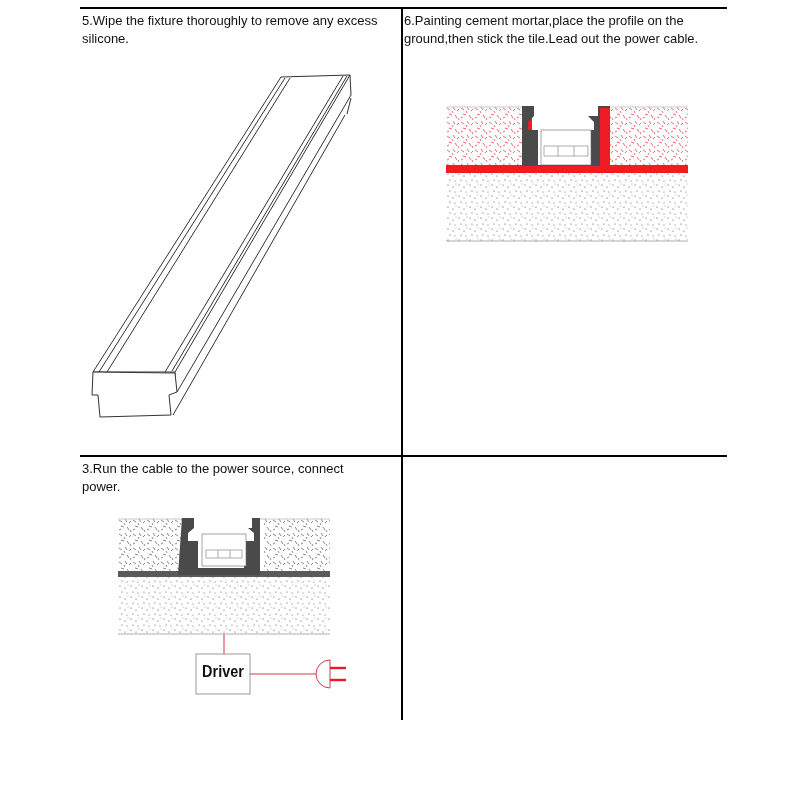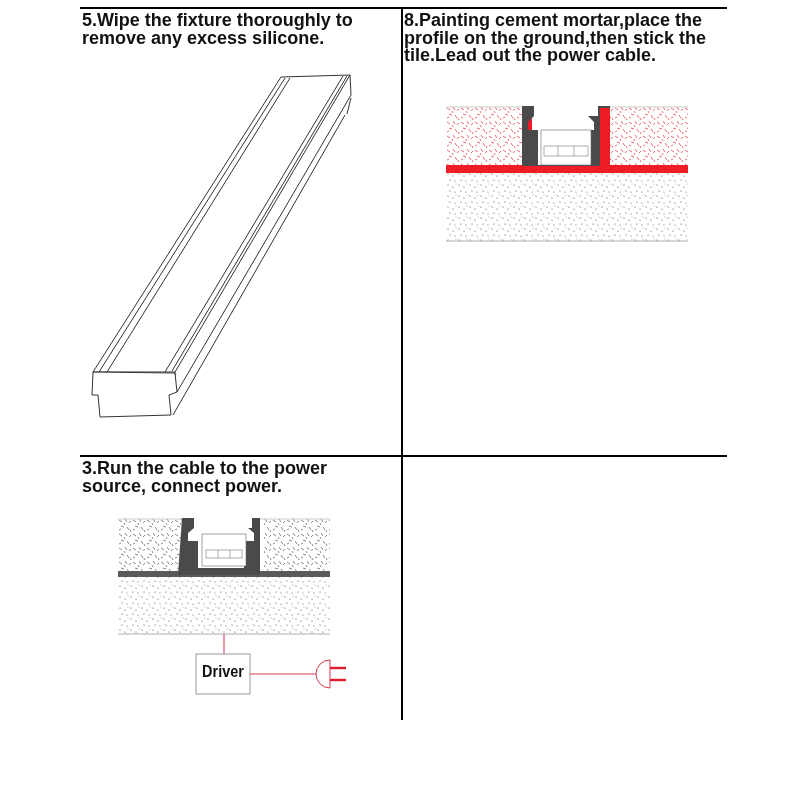--- a/index.html
+++ b/index.html
@@ -5,7 +5,7 @@
   html, body { margin:0; padding:0; background:#ffffff; }
   body { width:800px; height:800px; position:relative; overflow:hidden; font-family:"Liberation Sans", sans-serif; color:#111; }
   .rule { position:absolute; background:#000; }
-  .step-text { position:absolute; font-size:18px; line-height:17.5px; color:#111;font-weight:bold; }
+  .step-text { position:absolute; font-size:13px; line-height:17.5px; color:#111; }
   .fig { position:absolute; }
   .fig svg { display:block; }
 </style>

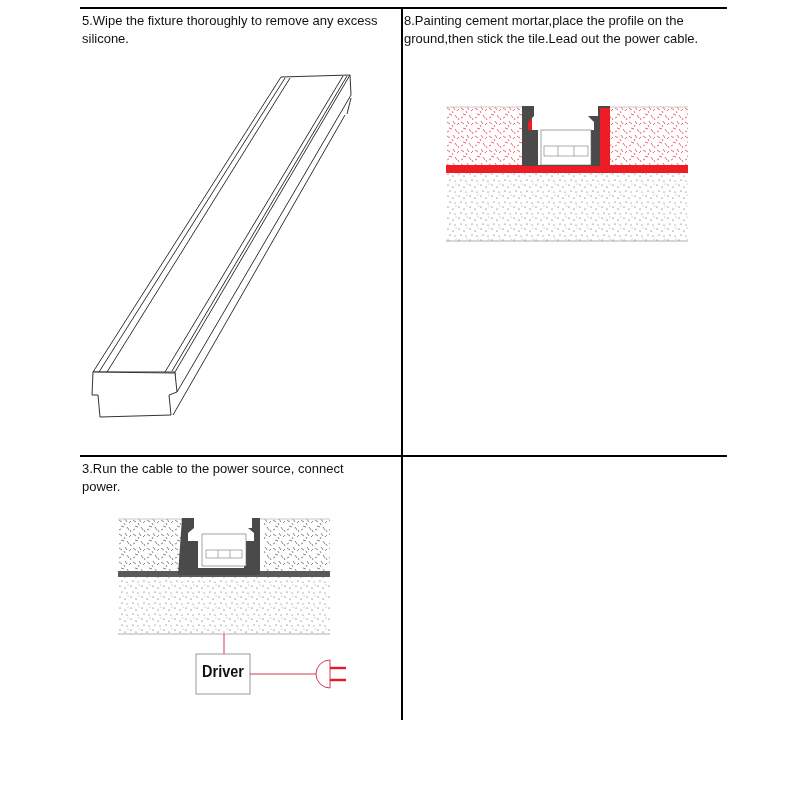--- a/index.html
+++ b/index.html
@@ -39,7 +39,7 @@
   </svg>
 </div>
 
-<div class="step-text" style="left:404px; top:12px; width:325px;">8.Painting cement mortar,place the profile on the ground,then stick the tile.Lead out the power cable.</div>
+<div class="step-text" style="left:404px; top:12px; width:325px;">6.Painting cement mortar,place the profile on the ground,then stick the tile.Lead out the power cable.</div>
 <div class="fig" style="left:446px; top:106px;">
   <svg width="244" height="140" viewBox="0 0 244 140">
     <defs>

